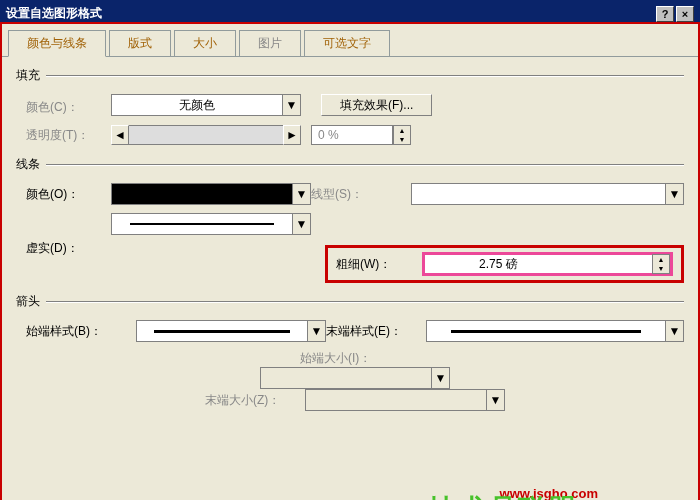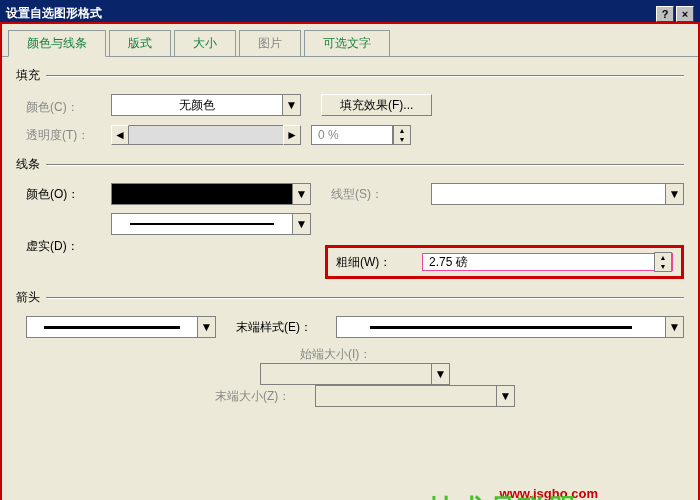--- a/index.html
+++ b/index.html
@@ -11,7 +11,7 @@
 .titlebar-btn { width: 18px; height: 16px; background: #c0c0c0; border: 1px solid #fff; border-right-color:#404040; border-bottom-color:#404040; display: flex; align-items: center; justify-content: center; font-size: 11px; color:#000; font-weight:bold;}
 .highlight-outer{ border:2px solid #c80000; margin-bottom:2px;}
 .tabbar { display: flex; padding: 6px 6px 0 6px; background: #ece9d8; border-bottom:1px solid #919b9c;}
-.tab { padding: 4px 18px; border: 1px solid #919b9c; border-bottom: none; background: #ece9d8; margin-right: 3px; color: #15803d; cursor:default;}
+.tab { padding: 4px 18px; border: 1px solid #919b9c; border-bottom: none; background: #ece9d8; margin-right: 3px; color: #a16207; cursor:default;}
 .tab.active { background: #ece9d8; position: relative; z-index: 2; border-bottom:1px solid #ece9d8; margin-bottom:-1px;}
 .tab.disabled { color: #888; }
 .content { padding: 10px 14px 2px 14px; background: #ece9d8; height: calc(500px - 22px); position:relative;}

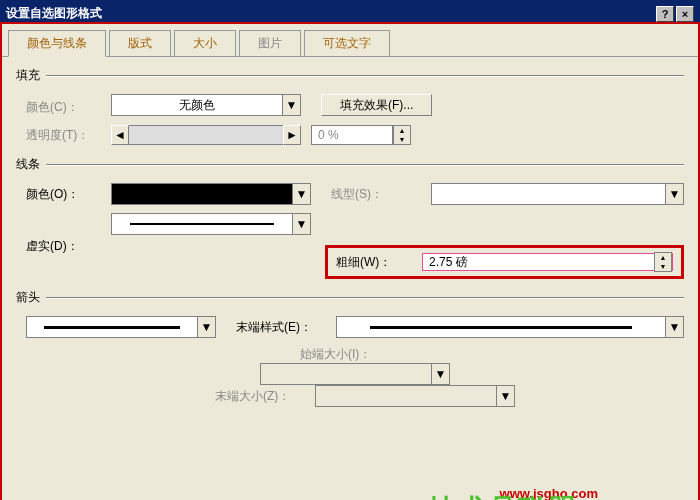--- a/index.html
+++ b/index.html
@@ -36,7 +36,7 @@
 .spin-half{flex:1; background:#ece9d8; display:flex; align-items:center; justify-content:center;}
 .pctbox{ margin-left:10px; display:flex; width:100px;}
 .pctval{ flex:1; height:20px; background:#fff; border:1px solid #808080; padding:0 6px; display:flex; align-items:center; color:#888;}
-.right-col { margin-left: 20px; display:flex; align-items:center;}
+.right-col { display:flex; align-items:center;}
 .input-box{ width:200px; height:18px; background:#fff; border:1px solid #ec4899; display:flex; align-items:center;}
 .input-box input{ flex:1; border:none; outline:none; padding:0 6px; font-family:inherit; font-size:12px;}
 .highlight-row{ border:3px solid #c80000; padding:4px 8px; display:flex; align-items:center; min-height:34px;}

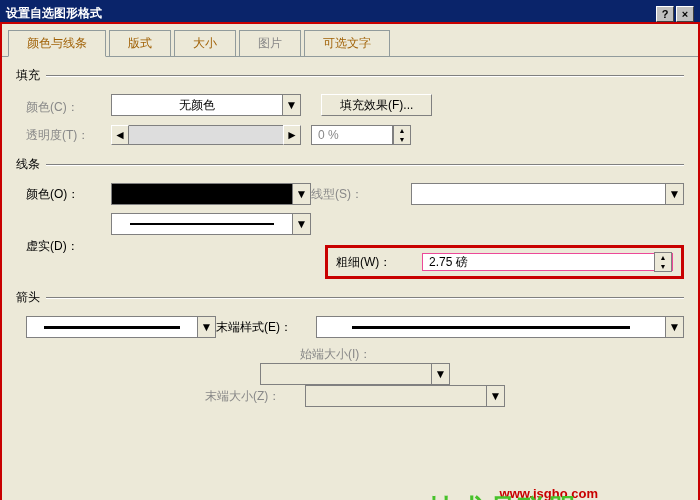--- a/index.html
+++ b/index.html
@@ -37,7 +37,7 @@
 .pctbox{ margin-left:10px; display:flex; width:100px;}
 .pctval{ flex:1; height:20px; background:#fff; border:1px solid #808080; padding:0 6px; display:flex; align-items:center; color:#888;}
 .right-col { display:flex; align-items:center;}
-.input-box{ width:200px; height:18px; background:#fff; border:1px solid #ec4899; display:flex; align-items:center;}
+.input-box{ width:200px; height:24px; background:#fff; border:3px solid #ec4899; display:flex; align-items:center;padding-left:48px;}
 .input-box input{ flex:1; border:none; outline:none; padding:0 6px; font-family:inherit; font-size:12px;}
 .highlight-row{ border:3px solid #c80000; padding:4px 8px; display:flex; align-items:center; min-height:34px;}
 .line-shape{ flex:1; height:12px; display:flex; align-items:center; justify-content:center;}

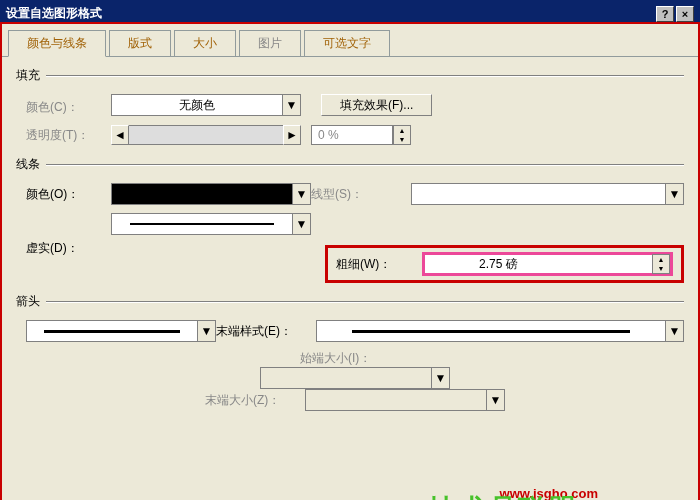--- a/index.html
+++ b/index.html
@@ -167,6 +167,7 @@
         <div class="grp-line"></div>
       </div>
       <div class="row" style="padding-left:10px;">
+        <span class="lbl">始端样式(B)：</span>
         <div class="dd" style="width:190px">
           <div class="line-shape">
                 <div class="line-solid" style="height:3px"></div>

